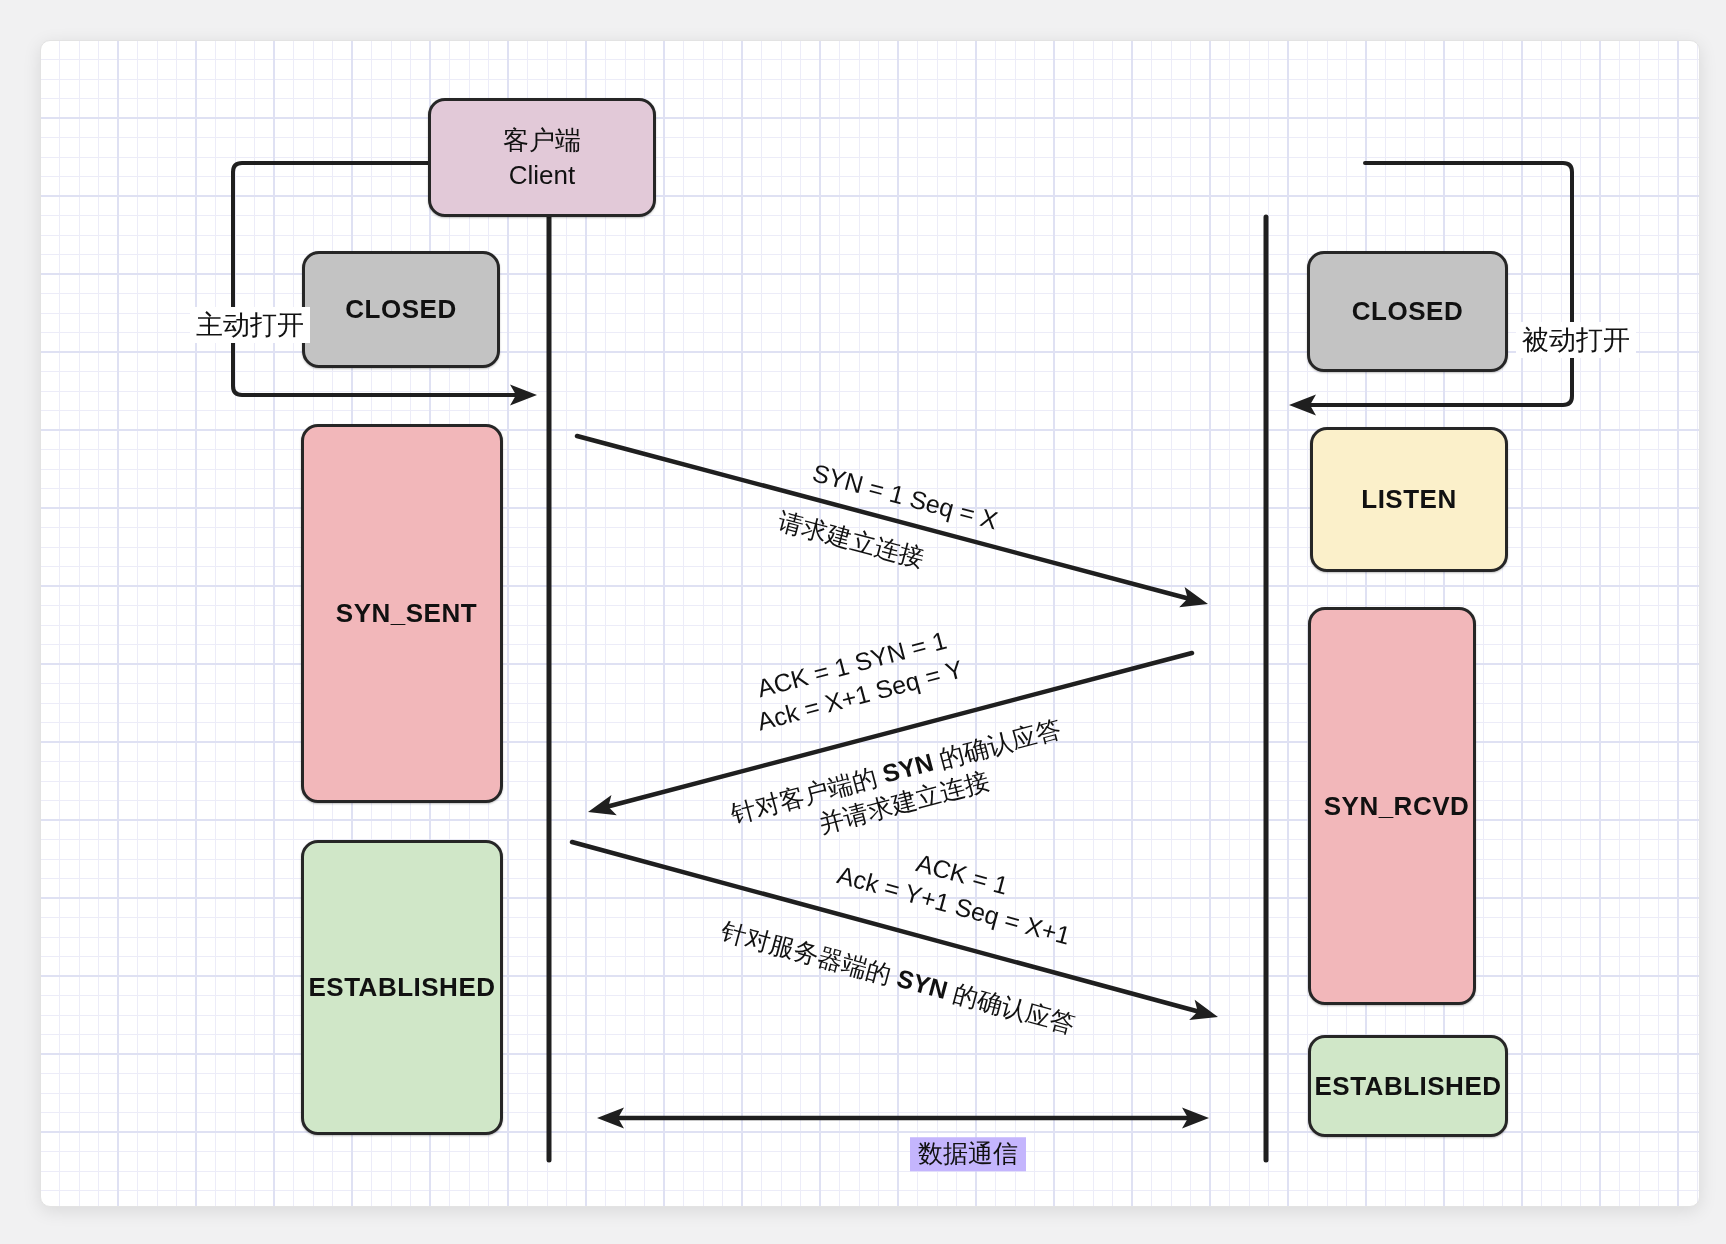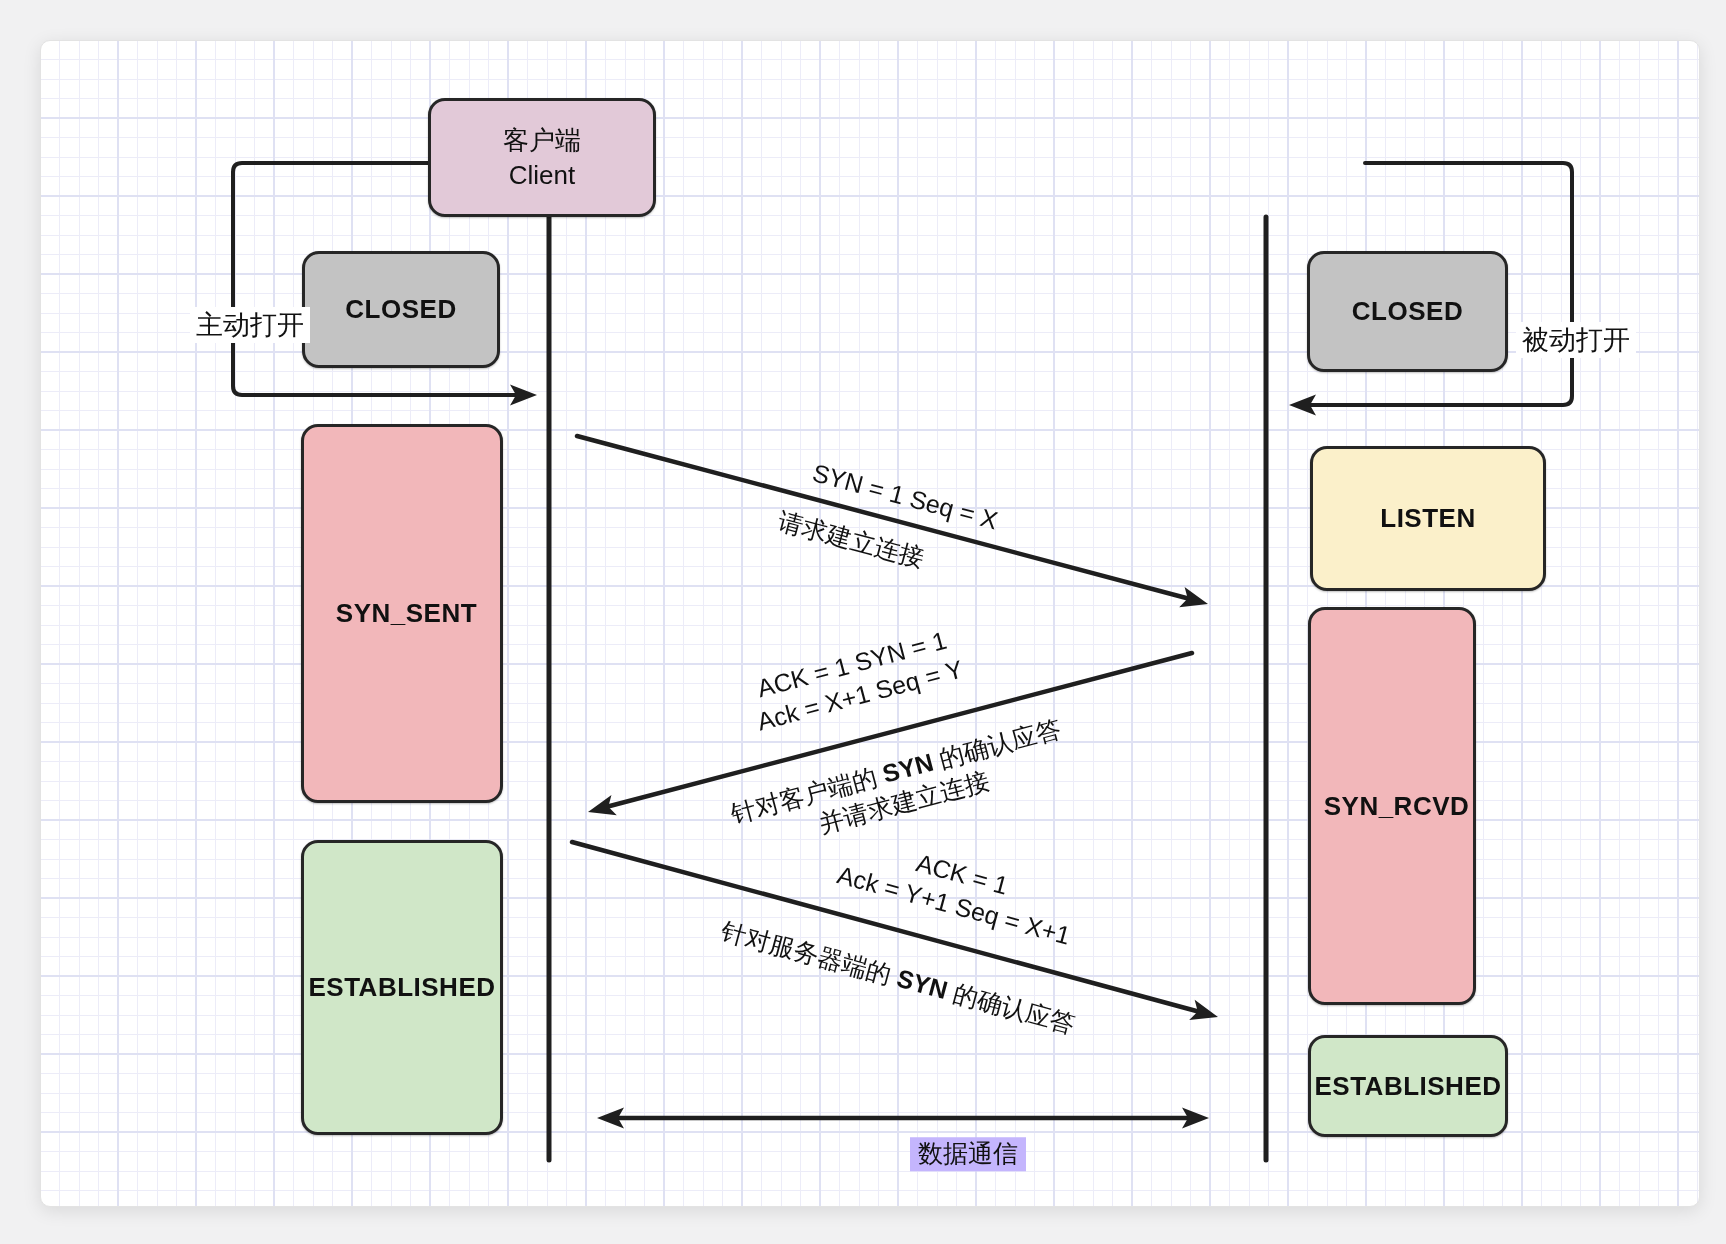--- a/index.html
+++ b/index.html
@@ -111,7 +111,7 @@
   <div class="node c-closed" style="left:1307px;top:251px;width:201px;height:121px;">
     <span class="state">CLOSED</span>
   </div>
-  <div class="node c-listen" style="left:1310px;top:427px;width:236px;height:145px;margin-top:19px;">
+  <div class="node c-listen" style="left:1310px;top:427px;width:198px;height:145px;">
     <span class="state">LISTEN</span>
   </div>
   <div class="node c-syn" style="left:1308px;top:607px;width:168px;height:398px;">

